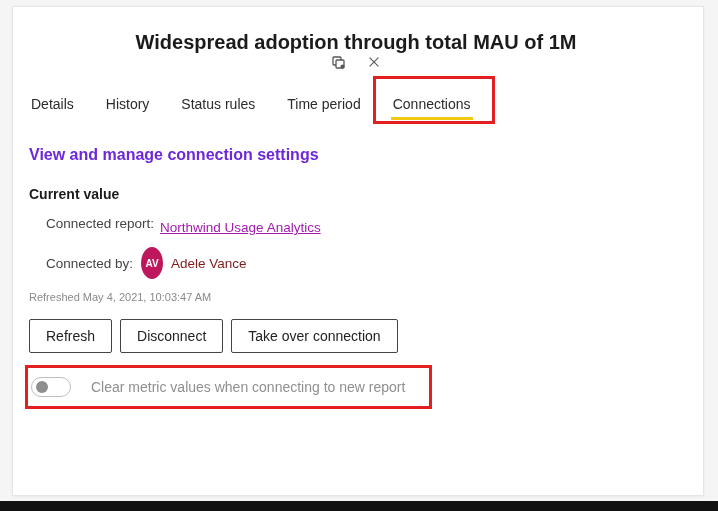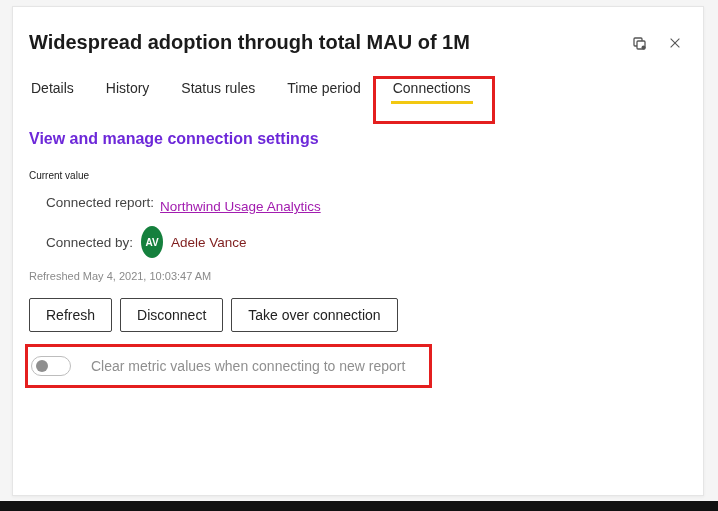--- a/index.html
+++ b/index.html
@@ -24,6 +24,7 @@
     display: flex;
     align-items: center;
     padding: 24px 20px 10px 16px;
+    flex-direction: column;
   }
   .title {
     font-size: 20px;

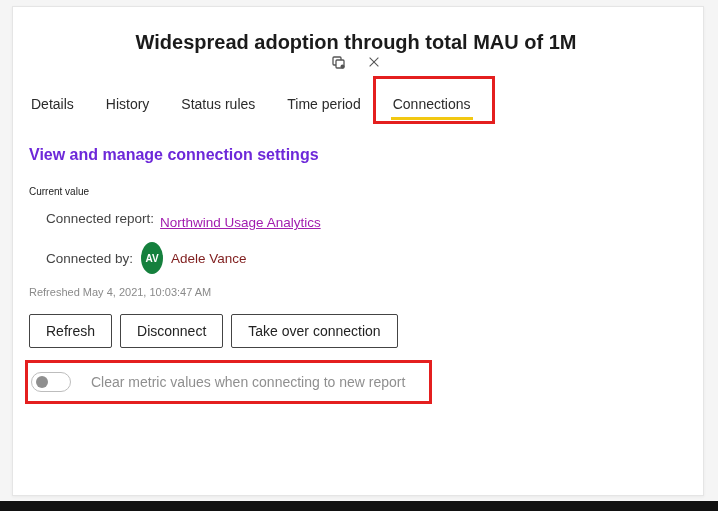--- a/index.html
+++ b/index.html
@@ -90,8 +90,8 @@
     margin-bottom: 22px;
   }
   .subsection-title {
-    font-size: 10px;
-    font-weight: 400;
+    font-size: 14px;
+    font-weight: 700;
     color: #1b1b1b;
     margin-bottom: 10px;
   }

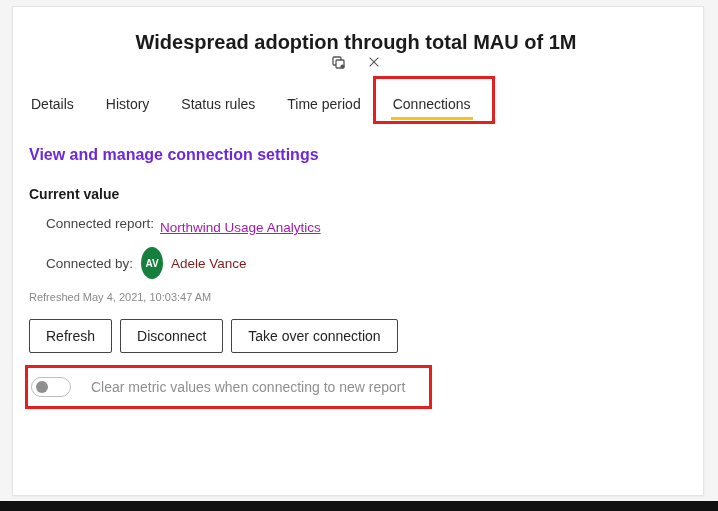--- a/index.html
+++ b/index.html
@@ -114,7 +114,7 @@
     width: 22px;
     height: 32px;
     border-radius: 50%;
-    background: #15803d;
+    background: #be185d;
     color: #fff;
     font-size: 10px;
     font-weight: 600;

